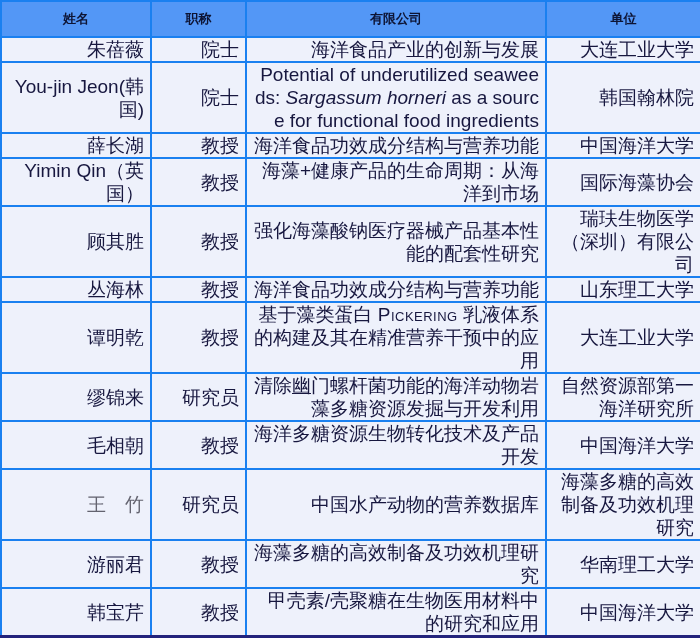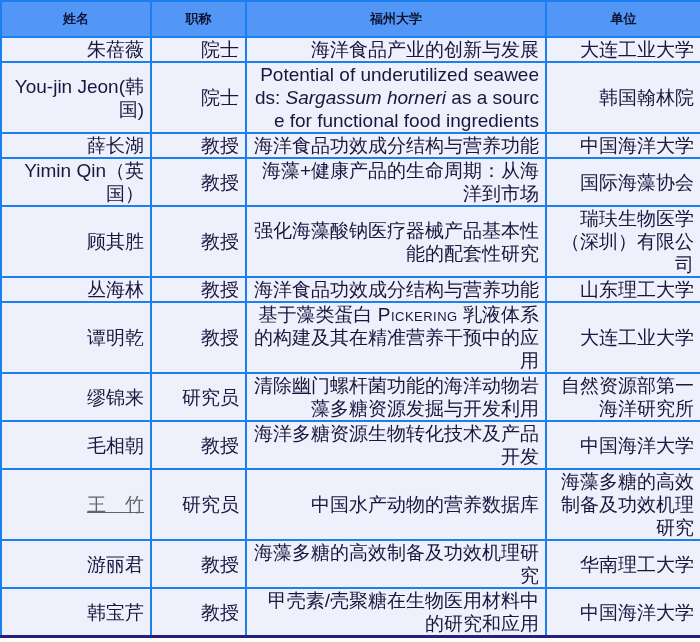--- a/index.html
+++ b/index.html
@@ -67,7 +67,7 @@
     <tr>
       <th>姓名</th>
       <th>职称</th>
-      <th>福州大学</th>
+      <th>有限公司</th>
       <th>单位</th>
     </tr>
   </thead>

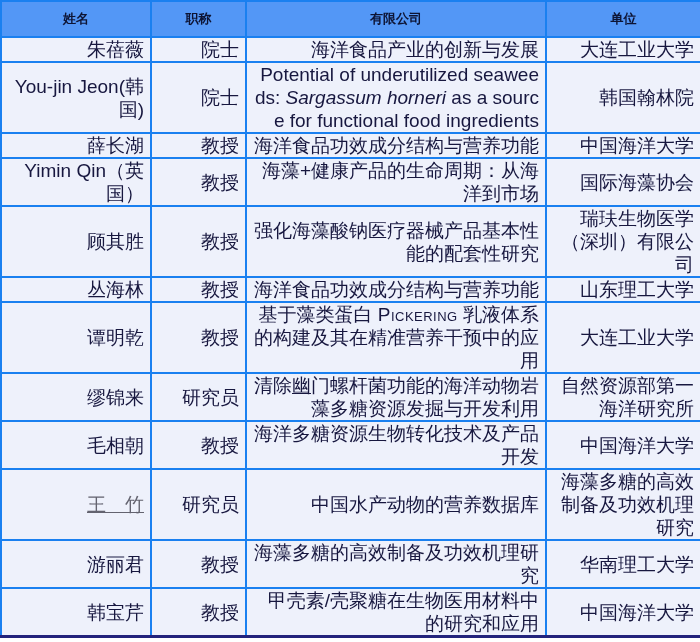--- a/index.html
+++ b/index.html
@@ -48,7 +48,7 @@
     vertical-align:middle;
     word-break:break-all;
   }
-  td.muted{color:var(--muted);text-decoration:underline;}
+  td.muted{color:var(--muted);}
   .seg-italic{font-style:italic;}
   .seg-smallcaps{font-variant:small-caps;letter-spacing:.5px;}
   .seg-underline{text-decoration:underline;}

